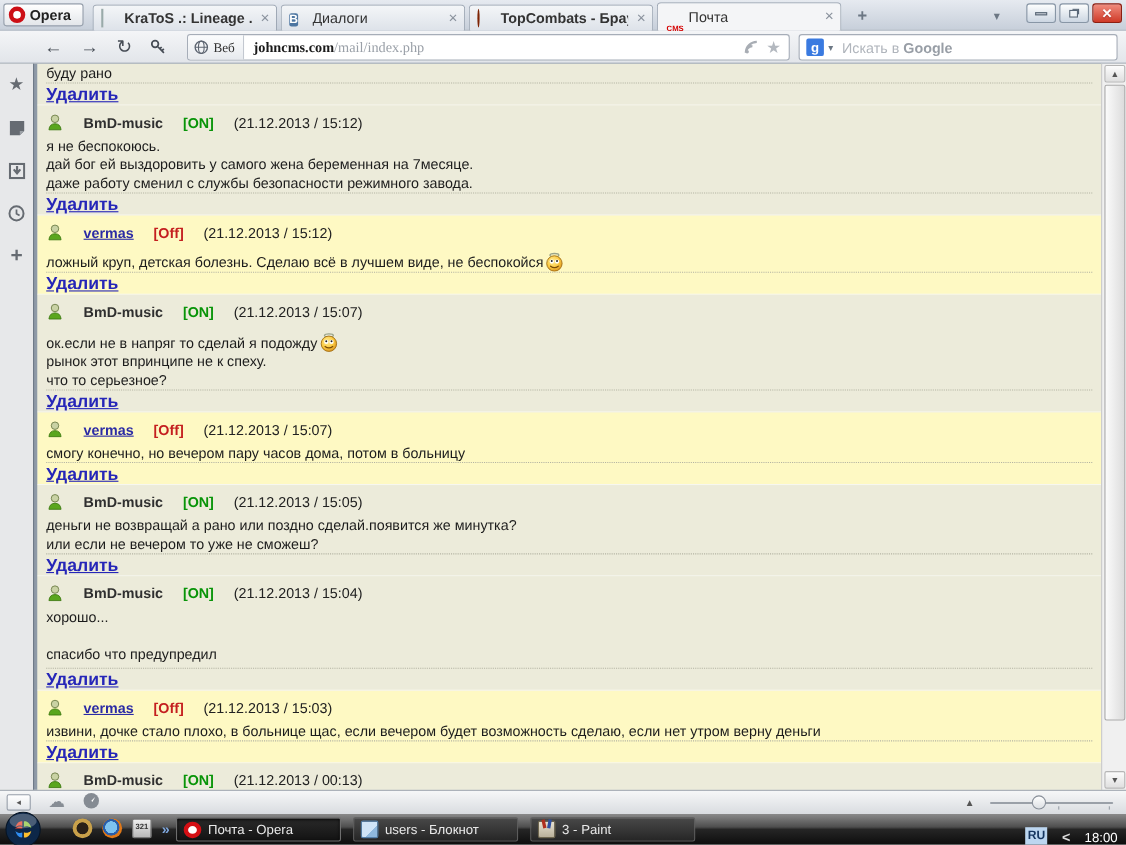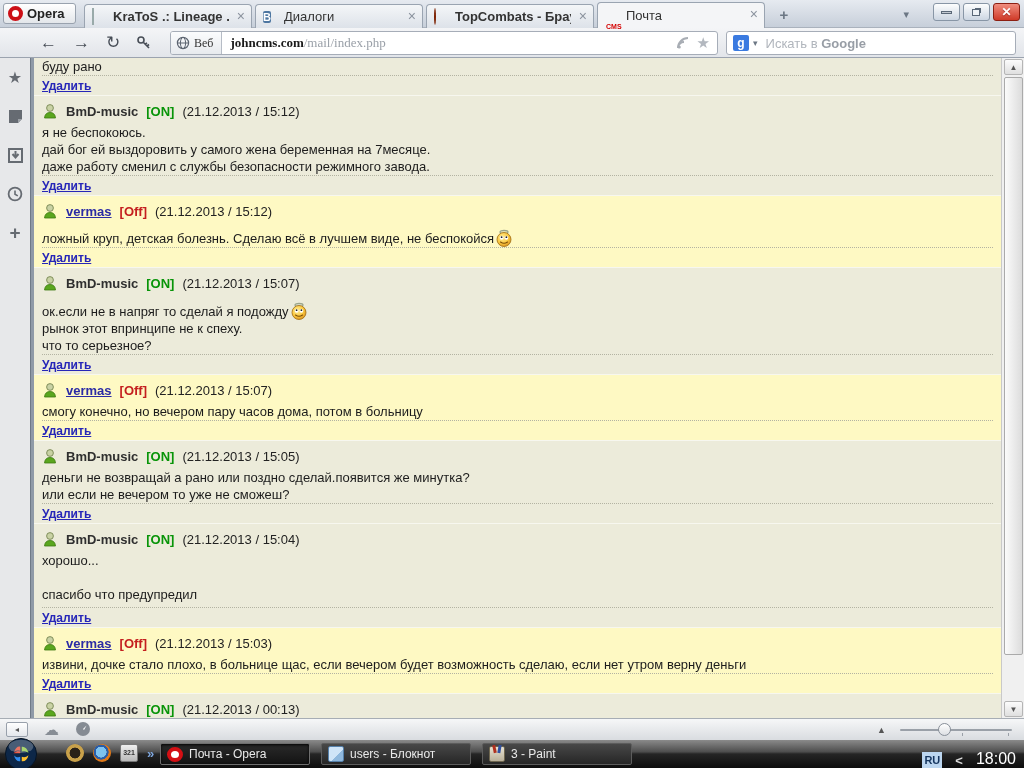--- a/index.html
+++ b/index.html
@@ -90,7 +90,7 @@
   .mdate { color:#222; }
   .msg-line { min-height:17px; line-height:17px; }
   .del-row { margin-top:auto; border-top:1px dotted #b3b3a2; padding-top:2px; height:17px; }
-  .del-link { color:#2626b8; text-decoration:underline; font-size:12px; font-weight:bold; cursor:pointer; }
+  .del-link { color:#2626b8; text-decoration:underline; font-size:16px; font-weight:bold; cursor:pointer; }
   .smiley { width:18px; height:18px; vertical-align:-4px; margin-left:1px; }
   .avatar { width:16px; height:16px; }
 

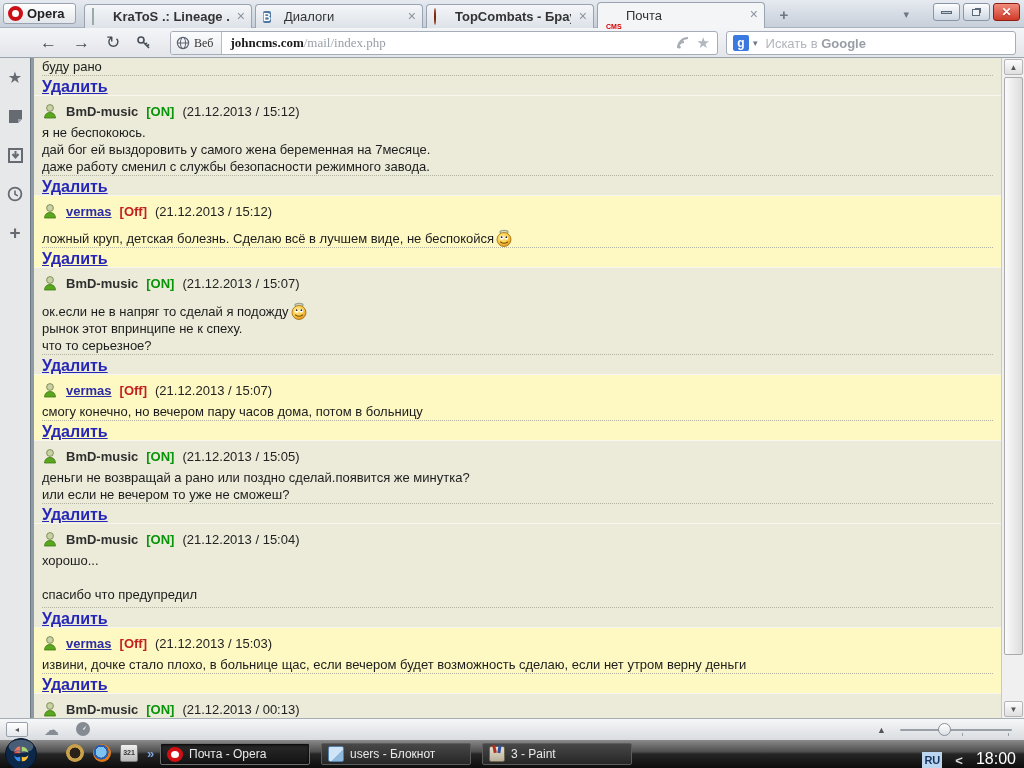--- a/index.html
+++ b/index.html
@@ -82,7 +82,7 @@
   .msg { display:flex; flex-direction:column; padding:5px 8px 3px; border-bottom:1px solid #f7f7ef; }
   .m-beige { background:#ecebda; }
   .m-white { background:#fef9c3; }
-  .msg-hdr { display:flex; align-items:center; gap:8px; height:20px; margin-bottom:3px; }
+  .msg-hdr { display:flex; align-items:center; gap:18px; height:20px; margin-bottom:3px; }
   .uname { font-weight:bold; color:#2f2f2f; }
   a.uname { color:#2b2ba5; text-decoration:underline; cursor:pointer; }
   .st-on { font-weight:bold; color:#089408; }

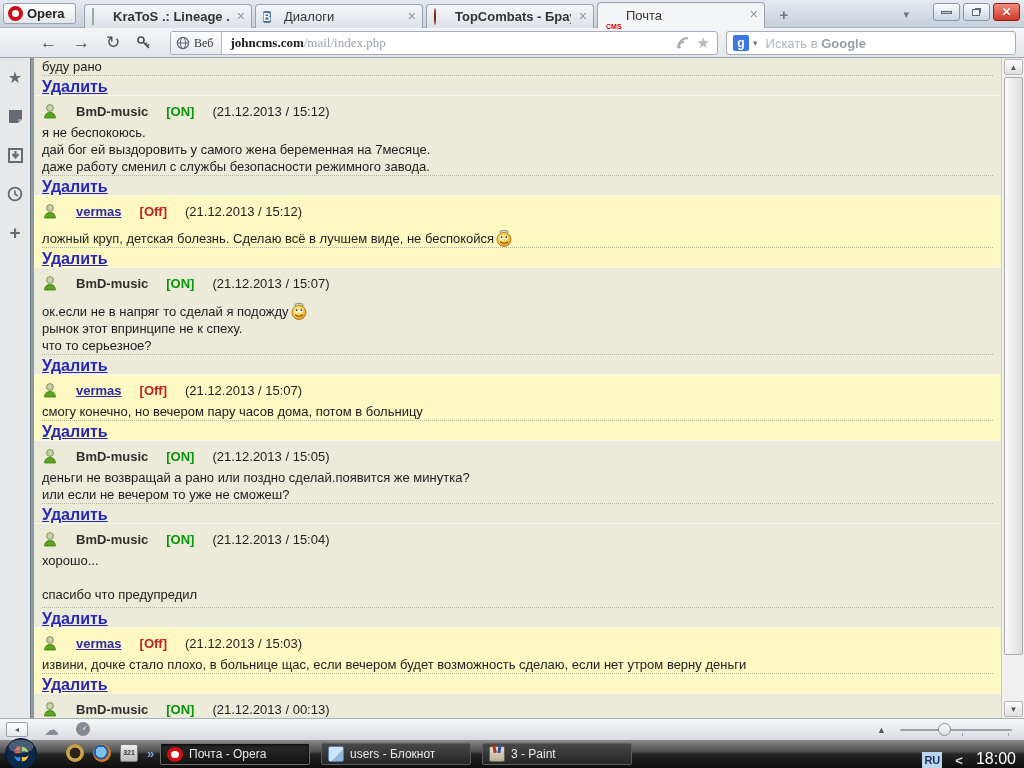--- a/index.html
+++ b/index.html
@@ -134,7 +134,7 @@
   .lang { width:20px; height:16px; background:#bcd6f0; color:#15355f; font-size:11px; font-weight:bold;
     text-align:center; line-height:16px; }
   .tray-arrow { color:#dcdcdc; font-size:13px; font-weight:bold; }
-  .clock { color:#fff; font-size:16px; }
+  .clock { color:#fff; font-size:12px; }
 </style>
 </head>
 <body>

